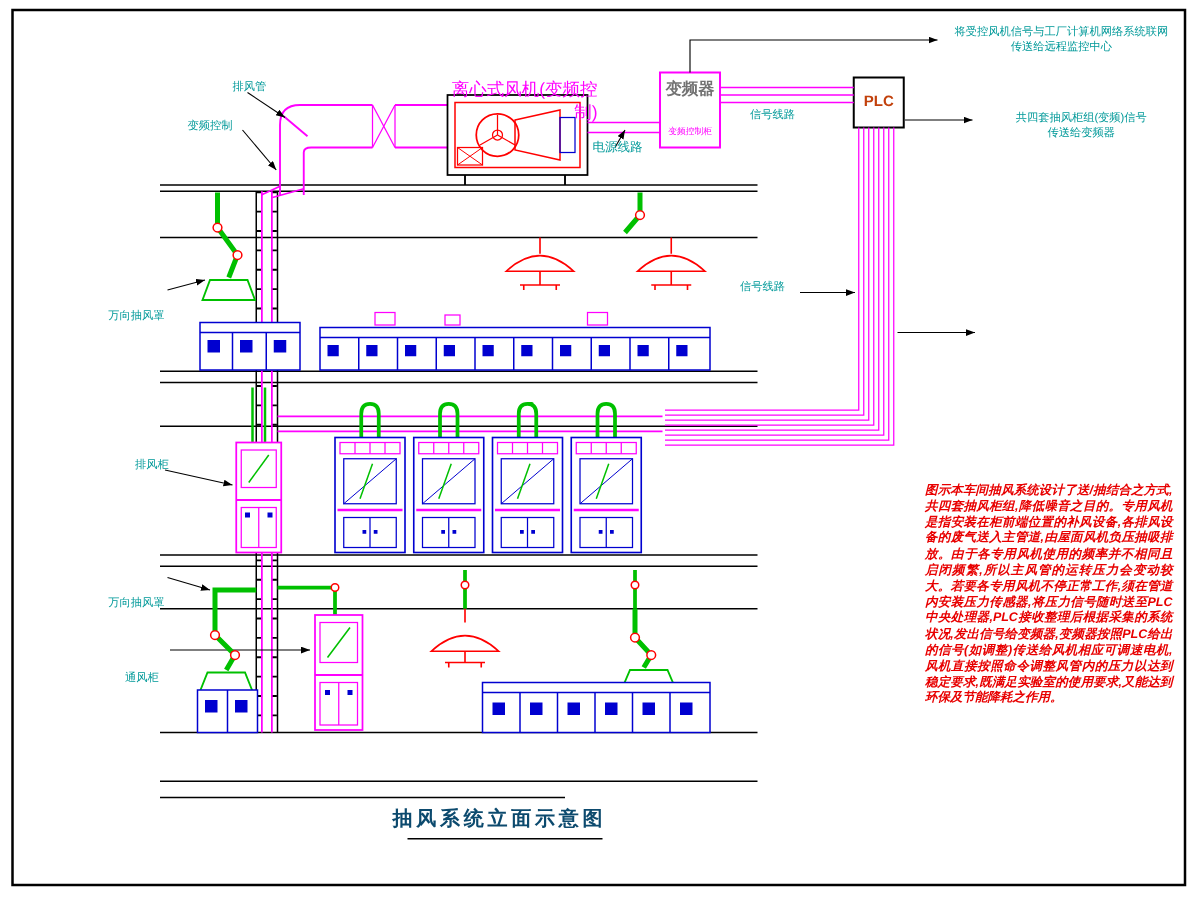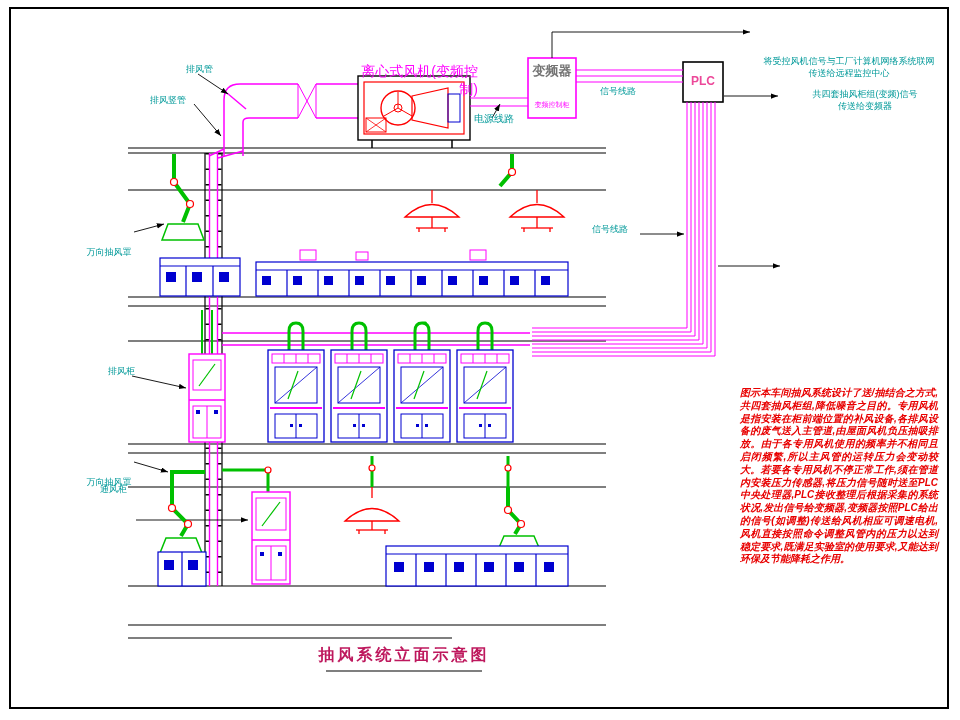--- a/index.html
+++ b/index.html
@@ -365,7 +365,7 @@
 <div class="lbl" style="left:592px;top:224px;">信号线路</div>
 
 <div class="callout2" style="left:754px;top:19px;width:190px;">
-  <span style="display:block;margin-top:36px;">将受控风机信号与工厂计算机网络系统联网</span>
+  <span style="display:block;">将受控风机信号与工厂计算机网络系统联网</span>
   <span style="display:block;">传送给远程监控中心</span>
 </div>
 

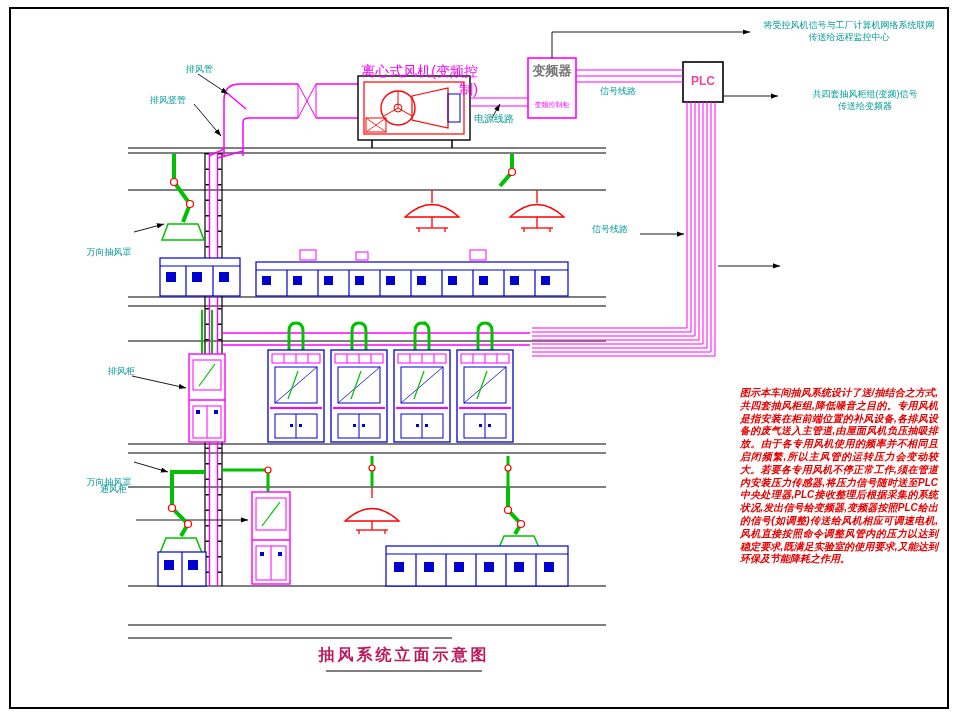--- a/index.html
+++ b/index.html
@@ -17,7 +17,7 @@
   #t-vfd-sub{position:absolute;left:528px;top:100px;width:48px;text-align:center;
          color:#ff00ff;font-size:7px;}
   #t-plc{position:absolute;left:683px;top:74px;width:40px;text-align:center;
-         color:#ec4899;font-size:12px;font-weight:bold;}
+         color:#c2410c;font-size:12px;font-weight:bold;}
   #t-fan{position:absolute;left:352px;top:63px;width:126px;text-align:right;
          color:#ff00ff;font-size:14px;}
   .callout2{position:absolute;color:#009999;font-size:9px;line-height:1.35;text-align:center;}

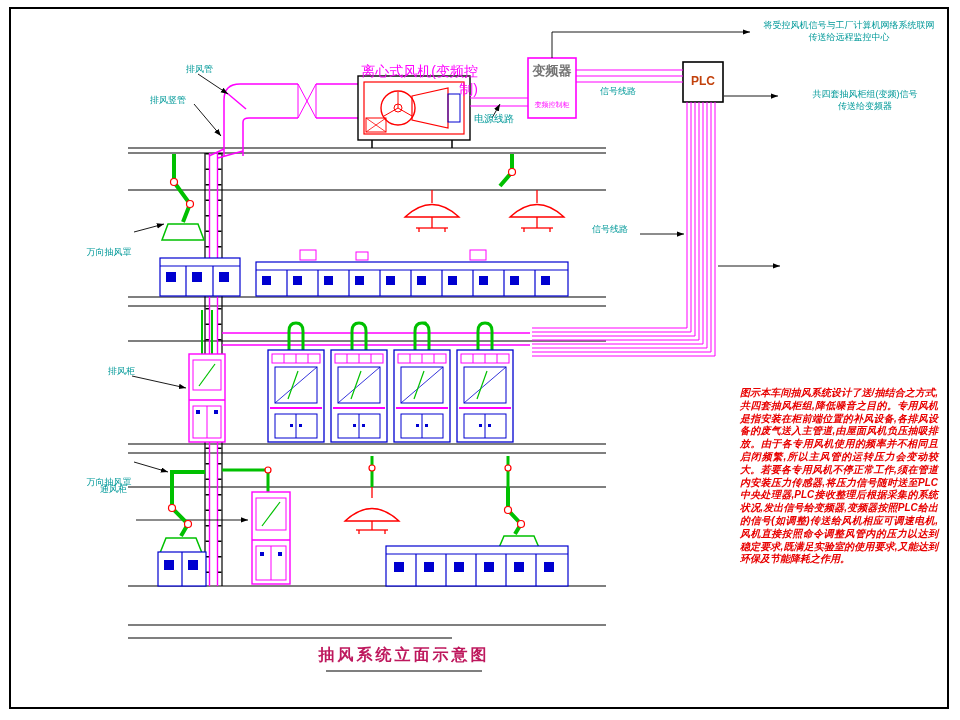--- a/index.html
+++ b/index.html
@@ -376,7 +376,7 @@
 
 
 <div class="lbl" style="left:162px;top:64px;margin-left:24px;">排风管</div>
-<div class="lbl" style="left:150px;top:95px;">排风竖管</div>
+<div class="lbl" style="left:150px;top:95px;">变频控制</div>
 <div class="lbl wrap" style="left:86px;top:219px;width:46px;">万向抽风罩</div>
 <div class="lbl" style="left:108px;top:366px;">排风柜</div>
 <div class="lbl wrap" style="left:86px;top:449px;width:46px;">万向抽风罩</div>

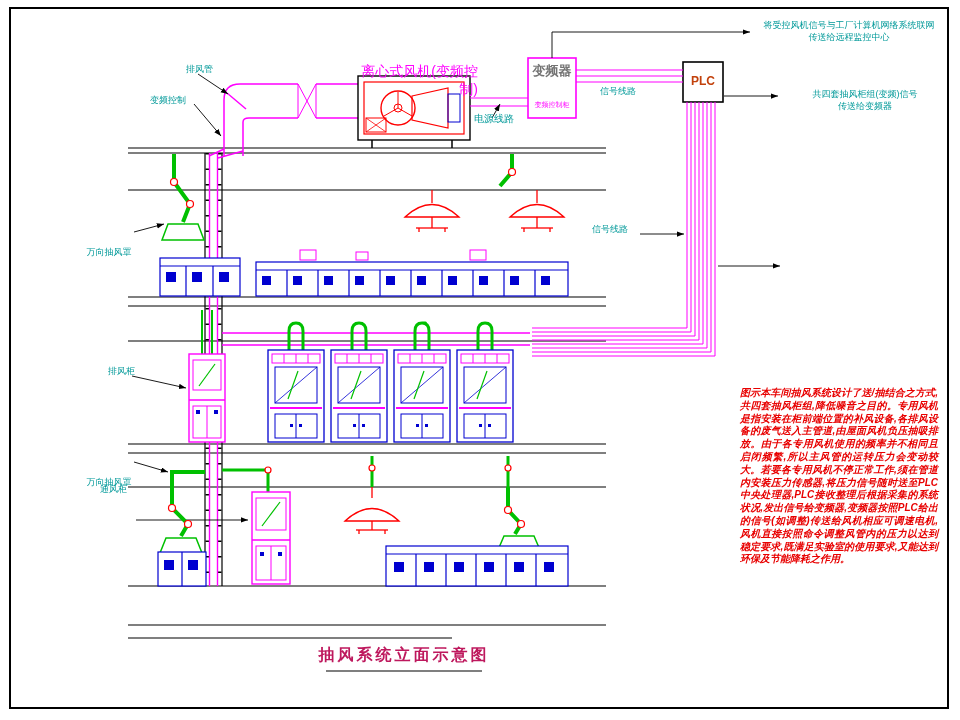--- a/index.html
+++ b/index.html
@@ -380,7 +380,7 @@
 <div class="lbl wrap" style="left:86px;top:219px;width:46px;">万向抽风罩</div>
 <div class="lbl" style="left:108px;top:366px;">排风柜</div>
 <div class="lbl wrap" style="left:86px;top:449px;width:46px;">万向抽风罩</div>
-<div class="lbl" style="left:100px;top:484px;">通风柜</div>
+<div class="lbl" style="left:100px;top:537px;">通风柜</div>
 
 <div id="t-desc">图示本车间抽风系统设计了送/抽结合之方式,共四套抽风柜组,降低噪音之目的。专用风机是指安装在柜前端位置的补风设备,各排风设备的废气送入主管道,由屋面风机负压抽吸排放。由于各专用风机使用的频率并不相同且启闭频繁,所以主风管的运转压力会变动较大。若要各专用风机不停正常工作,须在管道内安装压力传感器,将压力信号随时送至PLC中央处理器,PLC接收整理后根据采集的系统状况,发出信号给变频器,变频器按照PLC给出的信号(如调整)传送给风机相应可调速电机,风机直接按照命令调整风管内的压力以达到稳定要求,既满足实验室的使用要求,又能达到环保及节能降耗之作用。</div>
 

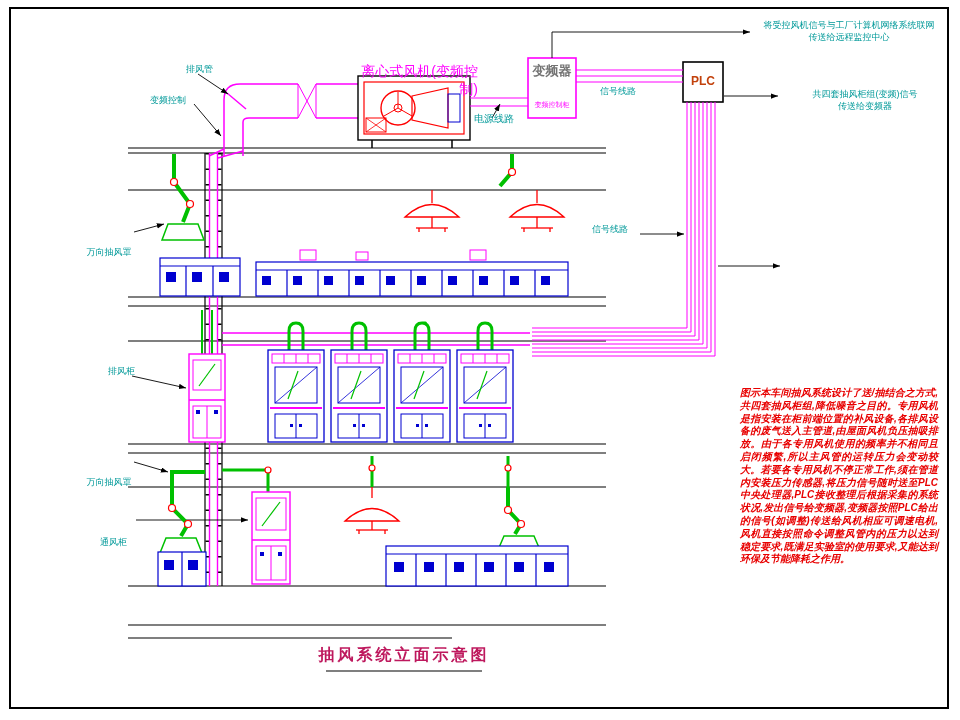--- a/index.html
+++ b/index.html
@@ -8,8 +8,8 @@
   #linework{position:absolute;left:0;top:0;}
   .lbl{position:absolute;color:#009999;font-size:9px;line-height:1.3;white-space:nowrap;}
   .lbl.wrap{white-space:normal;text-align:center;margin-top:28px;}
-  #t-title{position:absolute;left:314px;top:645px;width:180px;text-align:center;
-           color:#be185d;font-size:16px;letter-spacing:3px;font-weight:bold;}
+  #t-title{position:absolute;left:314px;top:645px;width:180px;
+           color:#0c4a6e;font-size:16px;letter-spacing:3px;font-weight:bold;}
   #t-desc{position:absolute;left:740px;top:387px;width:198px;color:#e80000;
           font-size:10px;line-height:12.8px;font-weight:bold;text-align:justify;font-style:italic;}
   #t-vfd{position:absolute;left:528px;top:62px;width:48px;text-align:center;

